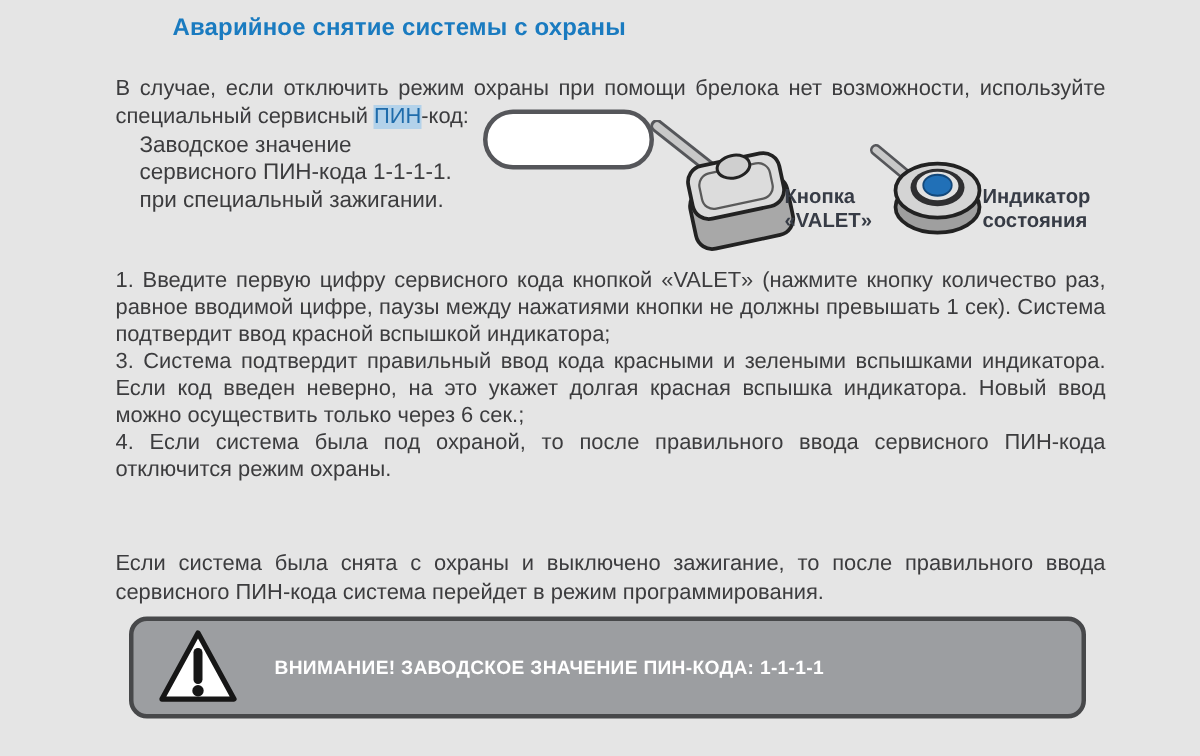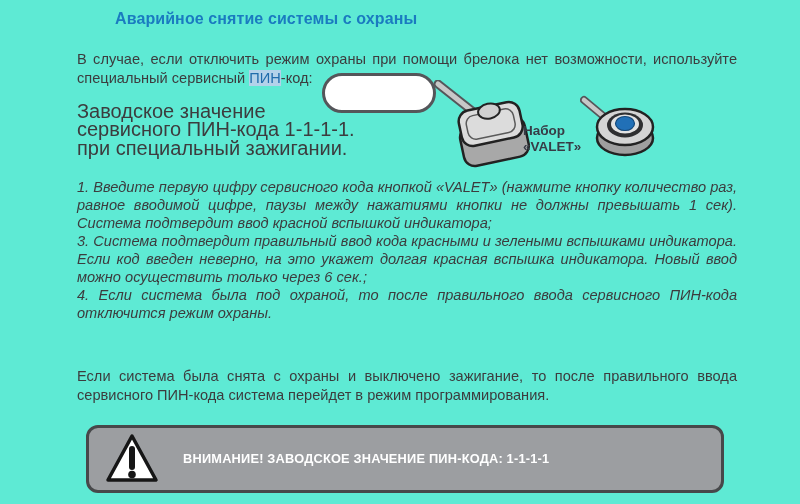--- a/index.html
+++ b/index.html
@@ -5,7 +5,7 @@
   html,body { margin:0; padding:0; background:#ffffff; }
   .page {
     position:relative; width:800px; height:504px; overflow:hidden;
-    background:#5eead4; color:#3c3c3e;
+    background:#e5e5e5; color:#3c3c3e;
     font-family:"Liberation Sans", sans-serif;
   }
   .title {

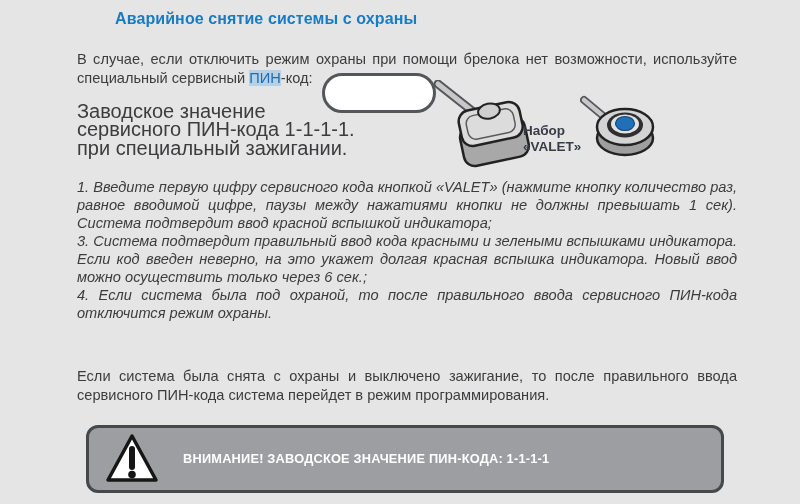--- a/index.html
+++ b/index.html
@@ -18,8 +18,8 @@
   }
   .hl { background:#b3d2ea; color:#1f6cab; }
   .factory {
-    position:absolute; left:77px; top:88px; width:360px;
-    font-size:20px; line-height:18.4px;margin-top:14px;
+    position:absolute; left:93px; top:88px; width:360px;
+    font-size:15px; line-height:18.4px;
   }
   .pin-box {
     position:absolute; left:322px; top:73px; width:108px; height:34px;

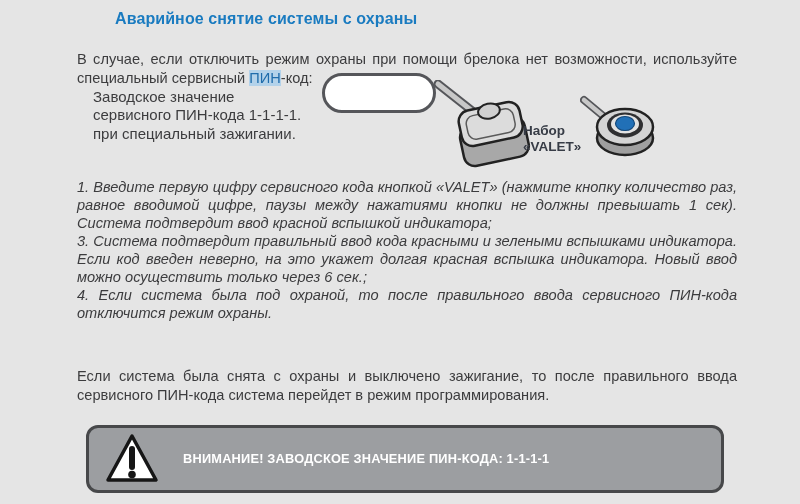--- a/index.html
+++ b/index.html
@@ -92,7 +92,7 @@
   </svg>
 
   <div class="lbl lbl-valet">
-    <div>Набор</div>
+    <div>Кнопка</div>
     <div>«VALET»</div>
   </div>
 

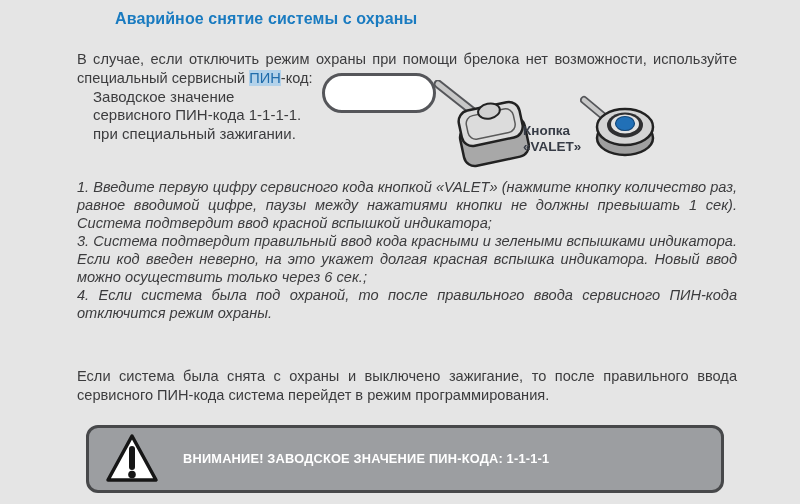--- a/index.html
+++ b/index.html
@@ -96,6 +96,10 @@
     <div>«VALET»</div>
   </div>
 
+  <div class="lbl lbl-led">
+    <div>Индикатор</div>
+    <div>состояния</div>
+  </div>
 
   <div class="steps">
     <p>1. Введите первую цифру сервисного кода кнопкой «VALET» (нажмите кнопку количество раз, равное вводимой цифре, паузы между нажатиями кнопки не должны превышать 1 сек). Система подтвердит ввод красной вспышкой индикатора;</p>

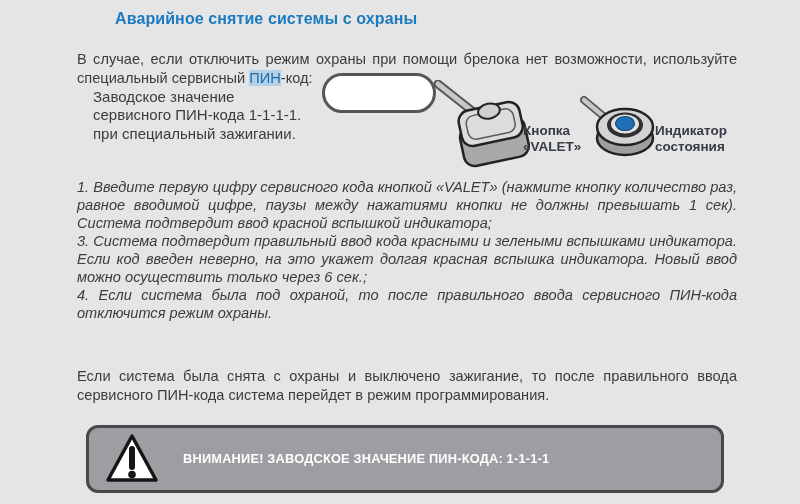--- a/index.html
+++ b/index.html
@@ -35,7 +35,7 @@
   .lbl-led   { left:655px; top:123px; }
   .steps {
     position:absolute; left:77px; top:178px; width:660px;
-    font-size:14.6px; line-height:18px; text-align:justify;font-style:italic;
+    font-size:14.6px; line-height:18px; text-align:justify;
   }
   .steps p { margin:0; }
   .closing {

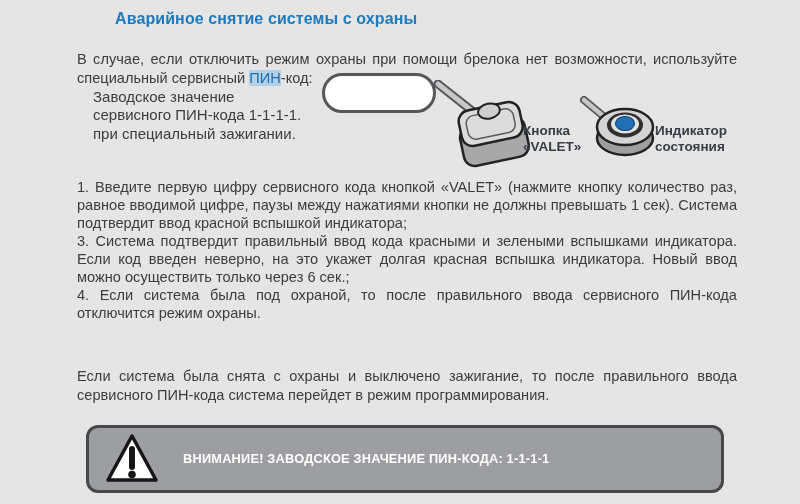--- a/index.html
+++ b/index.html
@@ -43,7 +43,7 @@
     font-size:14.6px; line-height:18.5px; text-align:justify;
   }
   .warning {
-    position:absolute; left:86px; top:425px; width:632px; height:62px;
+    position:absolute; left:86px; top:411px; width:632px; height:62px;
     background:#9c9ea1; border:3px solid #47484a; border-radius:12px;
     display:flex; align-items:center;
   }

